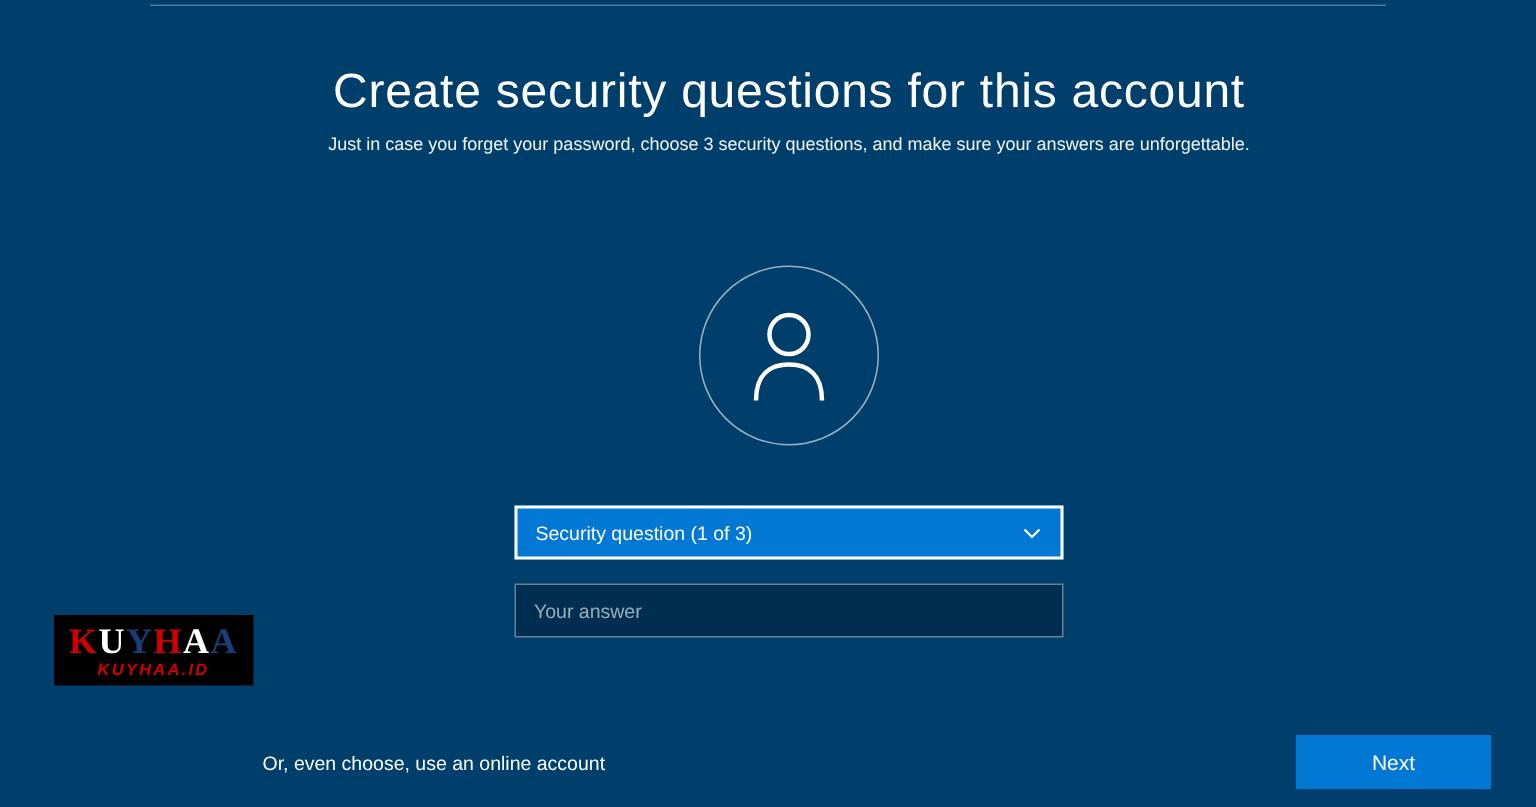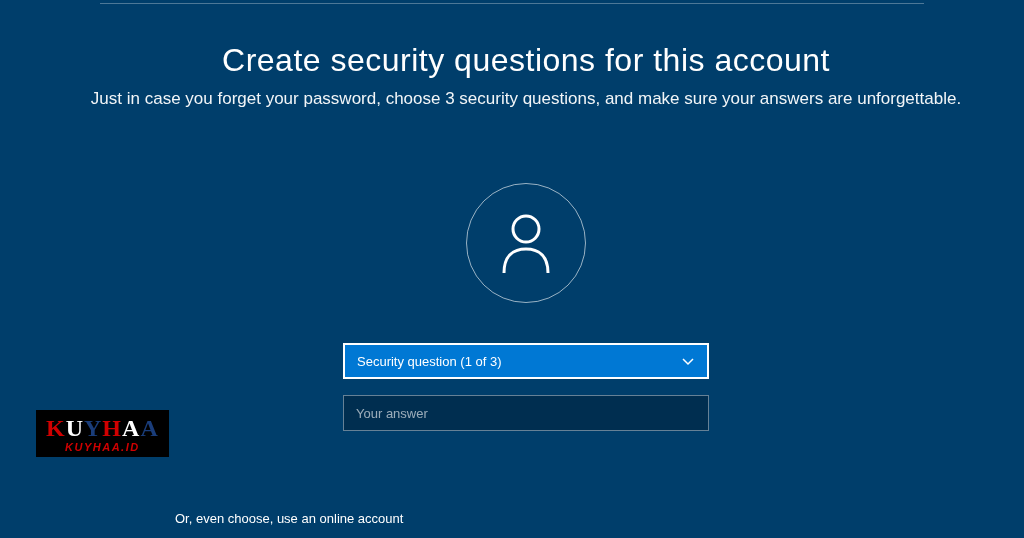--- a/index.html
+++ b/index.html
@@ -36,7 +36,7 @@
       letter-spacing: 0.5px;
     }
     .subtitle {
-      font-size: 17px;
+      font-size: 12px;
       font-weight: 400;
       color: #ffffff;
       margin-top: 10px;

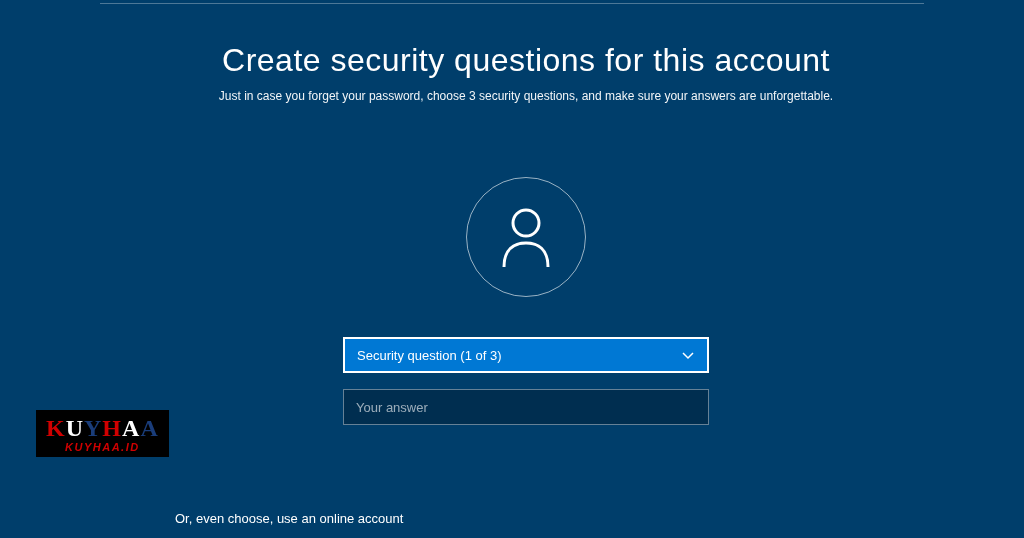--- a/index.html
+++ b/index.html
@@ -175,6 +175,7 @@
 
 <div class="bottom-bar">
   <a class="online-link">Or, even choose, use an online account</a>
+  <button class="next-btn">Next</button>
 </div>
 
 <div class="watermark">

